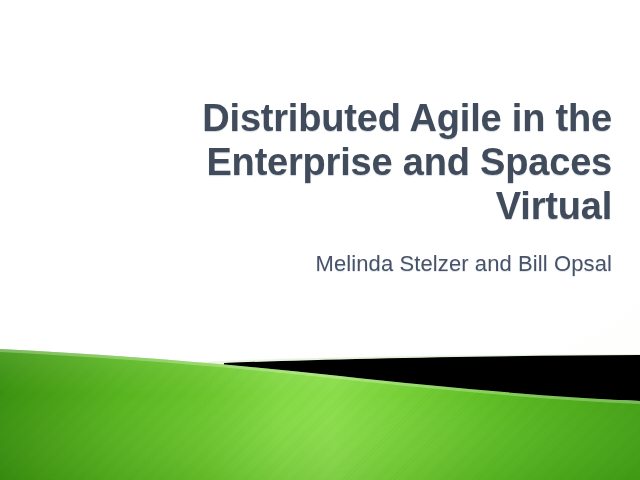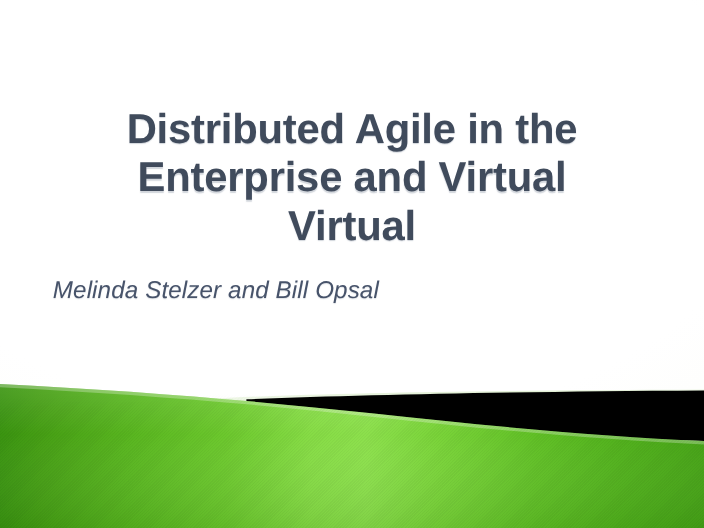--- a/index.html
+++ b/index.html
@@ -36,7 +36,7 @@
     left: 28px;
     top: 96px;
     width: 584px;
-    text-align: center;
+    text-align: right;
   }
 
   .title-line {

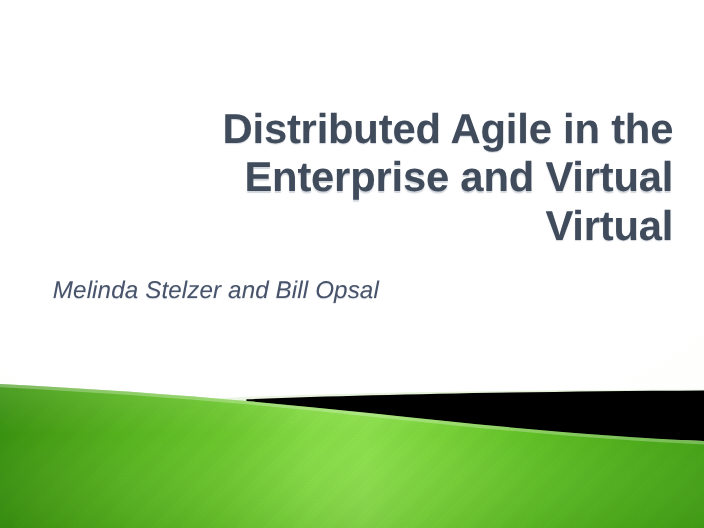--- a/index.html
+++ b/index.html
@@ -118,7 +118,7 @@
 
   <div class="title-block">
     <span class="title-line">Distributed Agile in the</span>
-    <span class="title-line">Enterprise and Virtual</span>
+    <span class="title-line">Enterprise and Spaces</span>
     <span class="title-line">Virtual</span>
   </div>
 

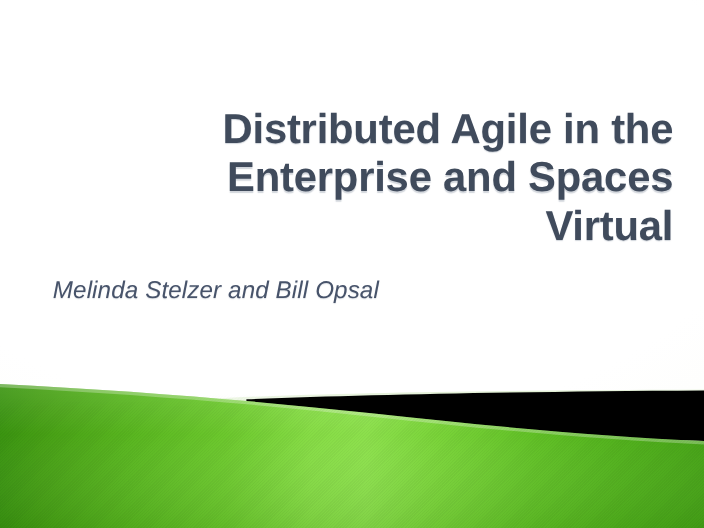--- a/index.html
+++ b/index.html
@@ -56,8 +56,7 @@
     left: 28px;
     top: 250px;
     width: 584px;
-    text-align: left;
-    font-style: italic;
+    text-align: right;
   }
 
   .subtitle-text {

